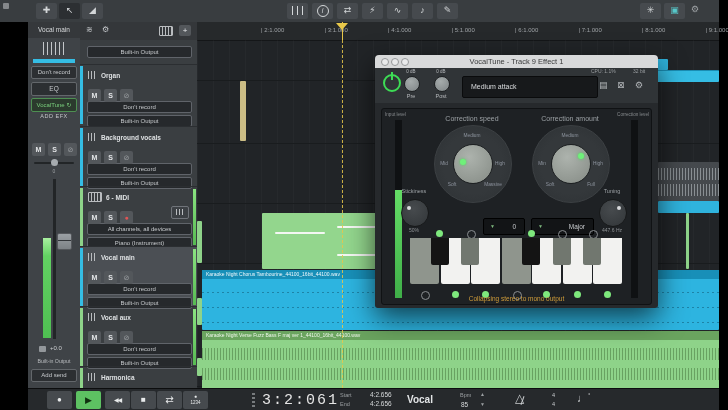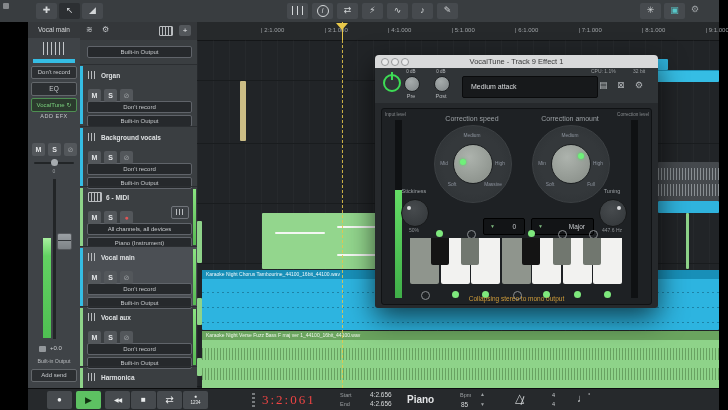--- a/index.html
+++ b/index.html
@@ -409,7 +409,7 @@
     </div>
 
     <div class="abs" style="left:224px;top:4px;width:3px;height:14px;background:repeating-linear-gradient(#777b7e 0 2px,transparent 2px 4px);"></div>
-    <div class="abs" style="left:234px;top:3px;font-family:Liberation Serif, serif;font-size:13px;letter-spacing:2px;color:#ef4444;">3:2:061</div>
+    <div class="abs" style="left:234px;top:3px;font-family:Liberation Mono, monospace;font-size:15px;letter-spacing:2px;color:#e5e5e5;">3:2:061</div>
 
     <div class="abs tiny" style="left:312px;top:3px;">Start</div>
     <div class="abs tval" style="left:342px;top:2px;">4:2.656</div>

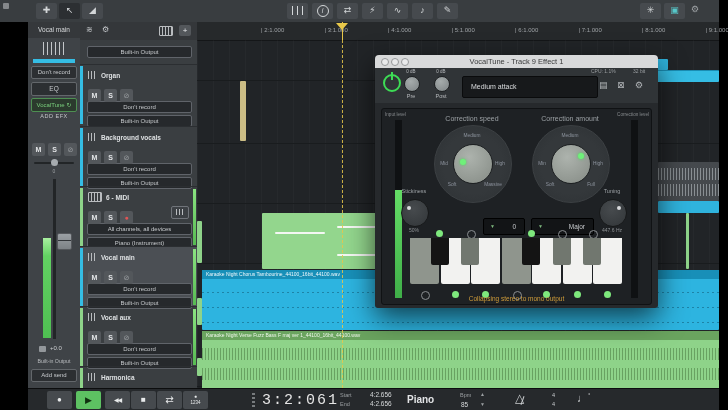--- a/index.html
+++ b/index.html
@@ -416,7 +416,7 @@
     <div class="abs tiny" style="left:312px;top:12px;">End</div>
     <div class="abs tval" style="left:342px;top:11px;">4:2.656</div>
 
-    <div class="abs" style="left:379px;top:5px;font-size:10px;font-weight:bold;color:#e2e4e6;">Piano</div>
+    <div class="abs" style="left:379px;top:5px;font-size:10px;font-weight:bold;color:#e2e4e6;">Vocal</div>
 
     <div class="abs tiny" style="left:432px;top:3px;">Bpm</div>
     <div class="abs tval" style="left:433px;top:12px;">85</div>

